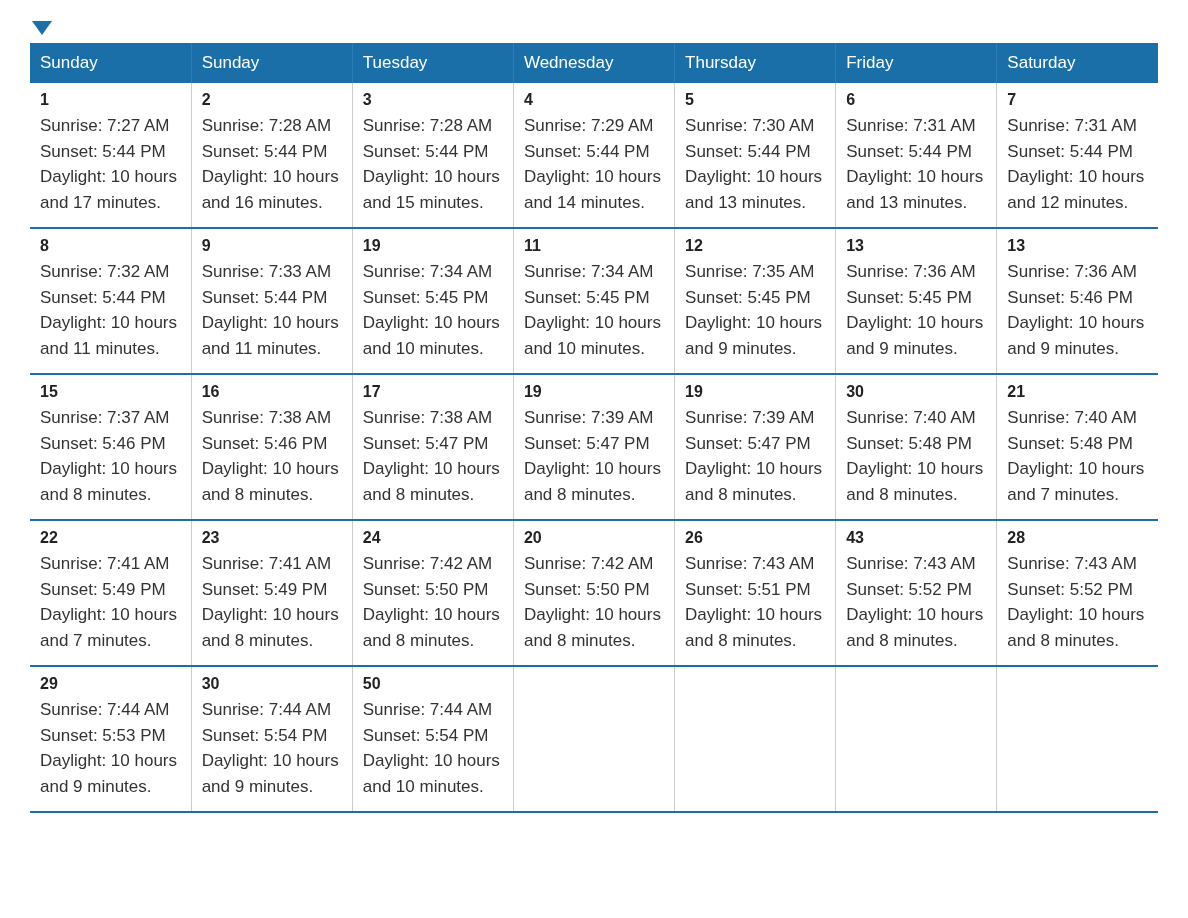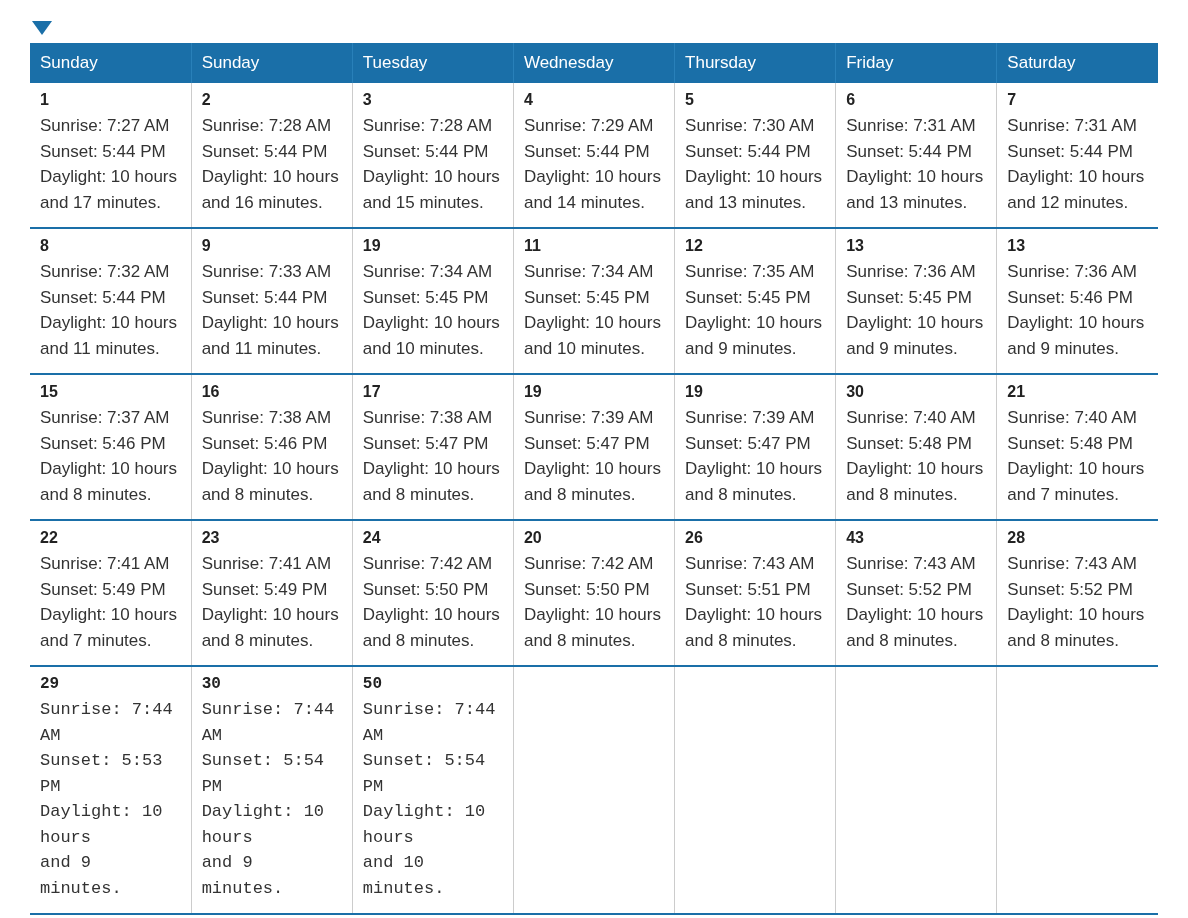--- a/index.html
+++ b/index.html
@@ -116,7 +116,6 @@
     }
     tbody tr:last-child {
       border-bottom: 2px solid #1a6fa8;
-      font-family: Liberation Mono, monospace;
     }
   </style>
 </head>

